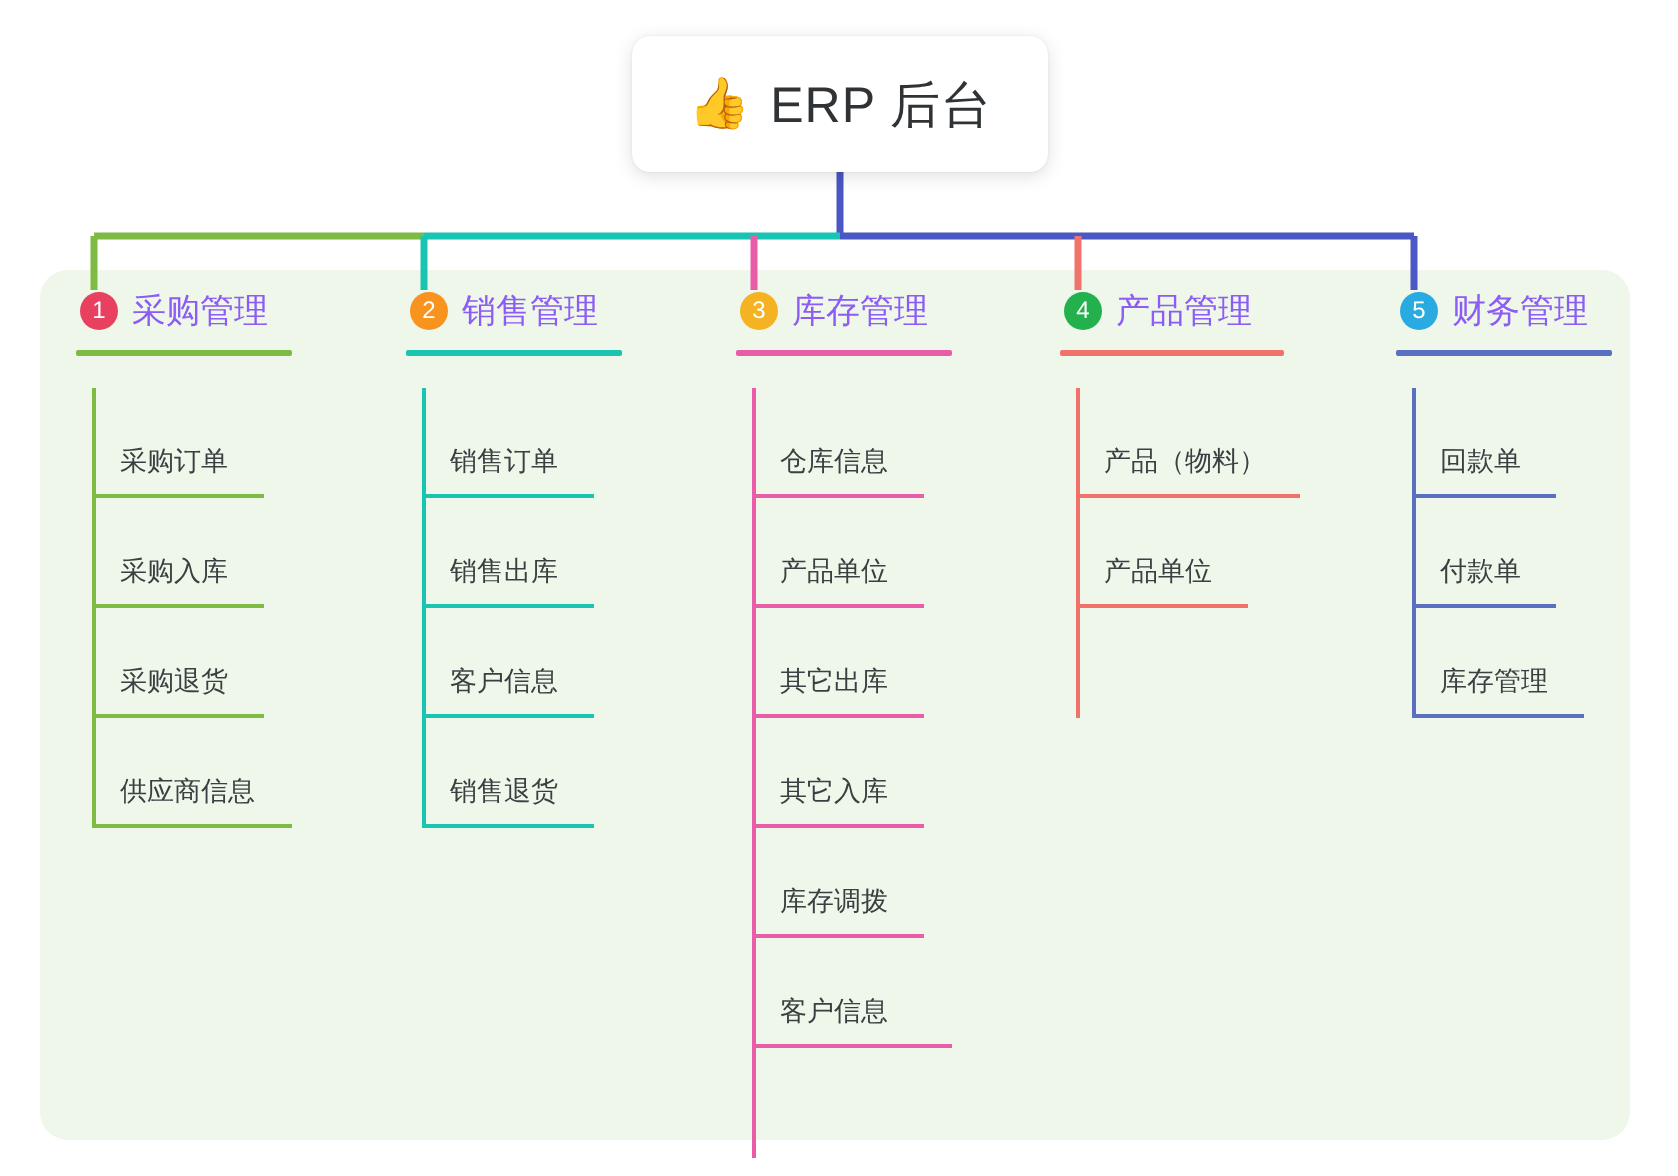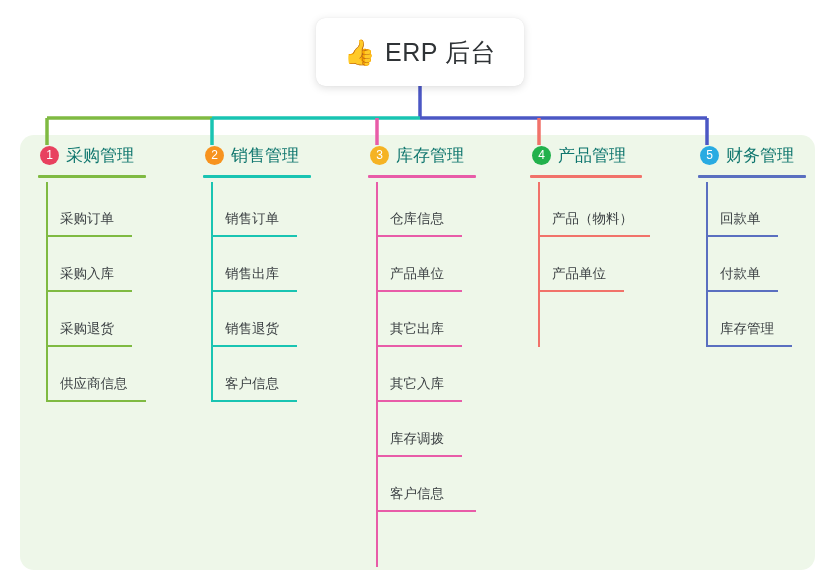--- a/index.html
+++ b/index.html
@@ -105,7 +105,7 @@
   }
   .col-title {
     font-size: 17px;
-    color: #0f766e;
+    color: #8b5cf6;
     white-space: nowrap;
   }
   .col-rule {

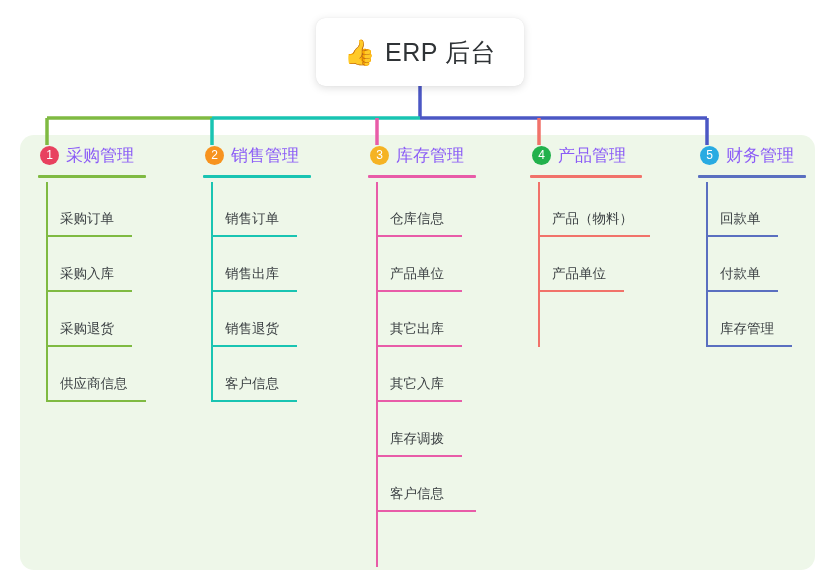--- a/index.html
+++ b/index.html
@@ -116,7 +116,7 @@
 
   .leaf-list {
     position: relative;
-    margin-top: 4px;
+    margin-top: 16px;
   }
   .leaf {
     position: relative;

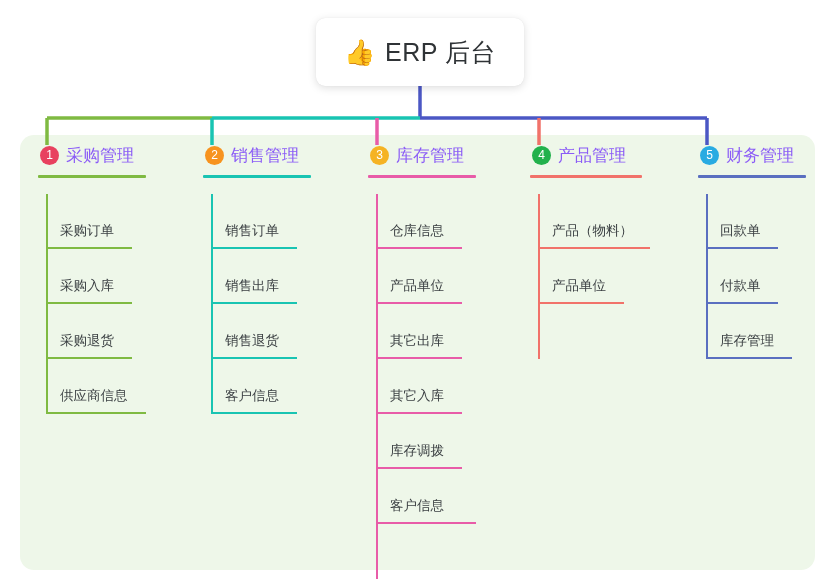--- a/index.html
+++ b/index.html
@@ -211,13 +211,13 @@
             <div class="leaf-rule" style="background: rgb(25, 196, 178); width: 86px;"></div>
           </div>
           <div class="leaf">
+            <span class="leaf-label">客户信息</span>
+            <div class="leaf-rule" style="background: rgb(25, 196, 178); width: 86px;"></div>
+          </div>
+          <div class="leaf">
             <span class="leaf-label">销售退货</span>
             <div class="leaf-rule" style="background: rgb(25, 196, 178); width: 86px;"></div>
           </div>
-          <div class="leaf">
-            <span class="leaf-label">客户信息</span>
-            <div class="leaf-rule" style="background: rgb(25, 196, 178); width: 86px;"></div>
-          </div>
         </div>
       </div>
       <div class="column" style="left: 368px; width: 108px;">

